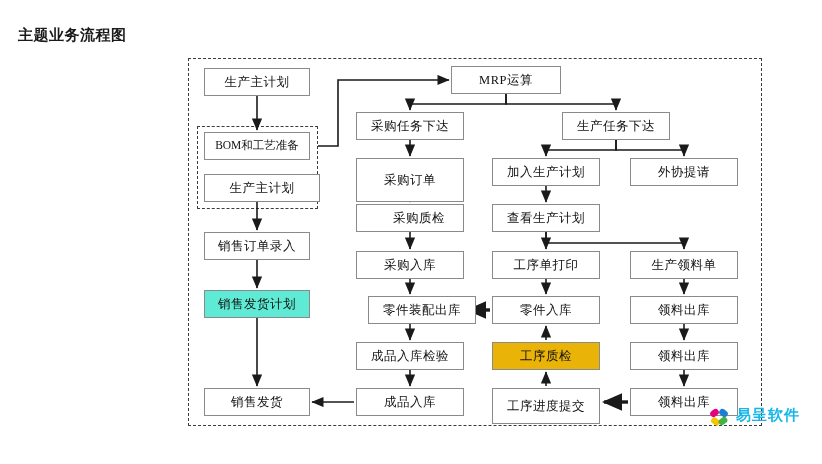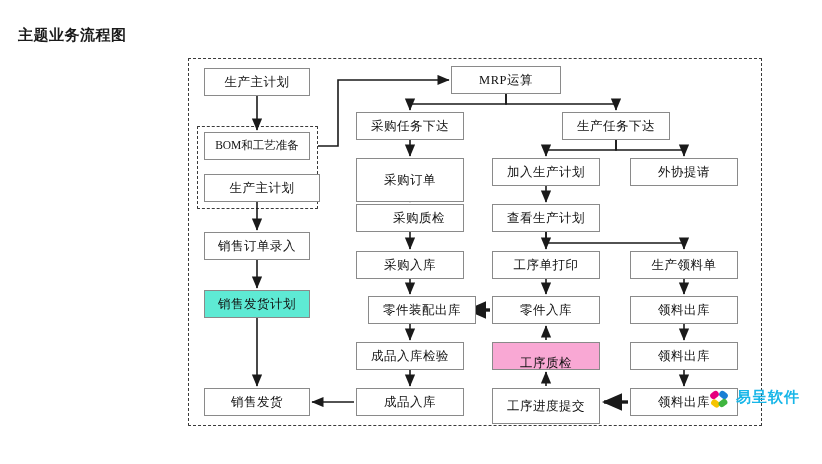--- a/index.html
+++ b/index.html
@@ -167,7 +167,7 @@
       <div class="node" style="left: 492px; top: 296px; width: 108px; height: 28px; border-color: rgb(138, 138, 138); background: rgb(255, 255, 255);">
         <span>零件入库</span>
       </div>
-      <div class="node" style="left: 492px; top: 342px; width: 108px; height: 28px; border-color: rgb(138, 138, 138); background: #f9a8d4; align-items: flex-end;">
+      <div class="node" style="left: 492px; top: 342px; width: 108px; height: 28px; border-color: rgb(138, 138, 138); background: #eab308;">
         <span>工序质检</span>
       </div>
       <div class="node" style="left: 492px; top: 388px; width: 108px; height: 36px; border-color: rgb(138, 138, 138); background: rgb(255, 255, 255);">

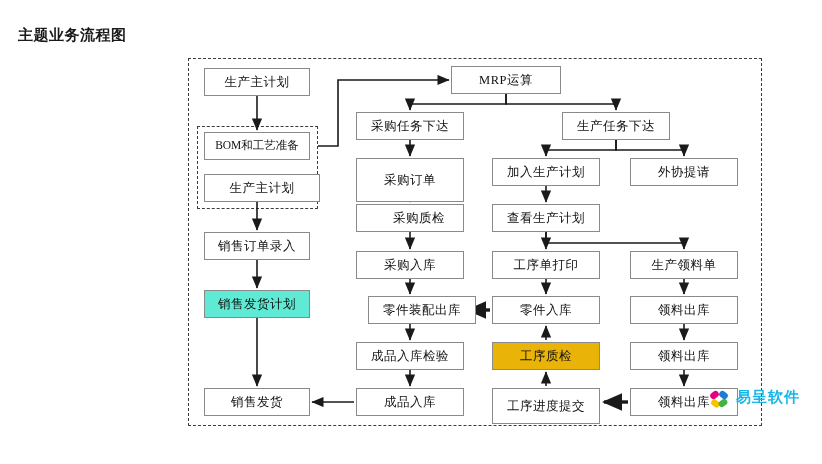--- a/index.html
+++ b/index.html
@@ -33,7 +33,7 @@
   #wires{position:absolute;left:0;top:0;width:822px;height:464px;pointer-events:none;}
 
   
-  .logo{position:absolute;left:706px;top:384px;width:112px;height:30px;}
+  .logo{position:absolute;left:706px;top:402px;width:112px;height:30px;}
   .logo .mark{position:absolute;left:0;top:3px;width:26px;height:24px;}
   .logo .txt{
     position:absolute;left:30px;top:4px;

